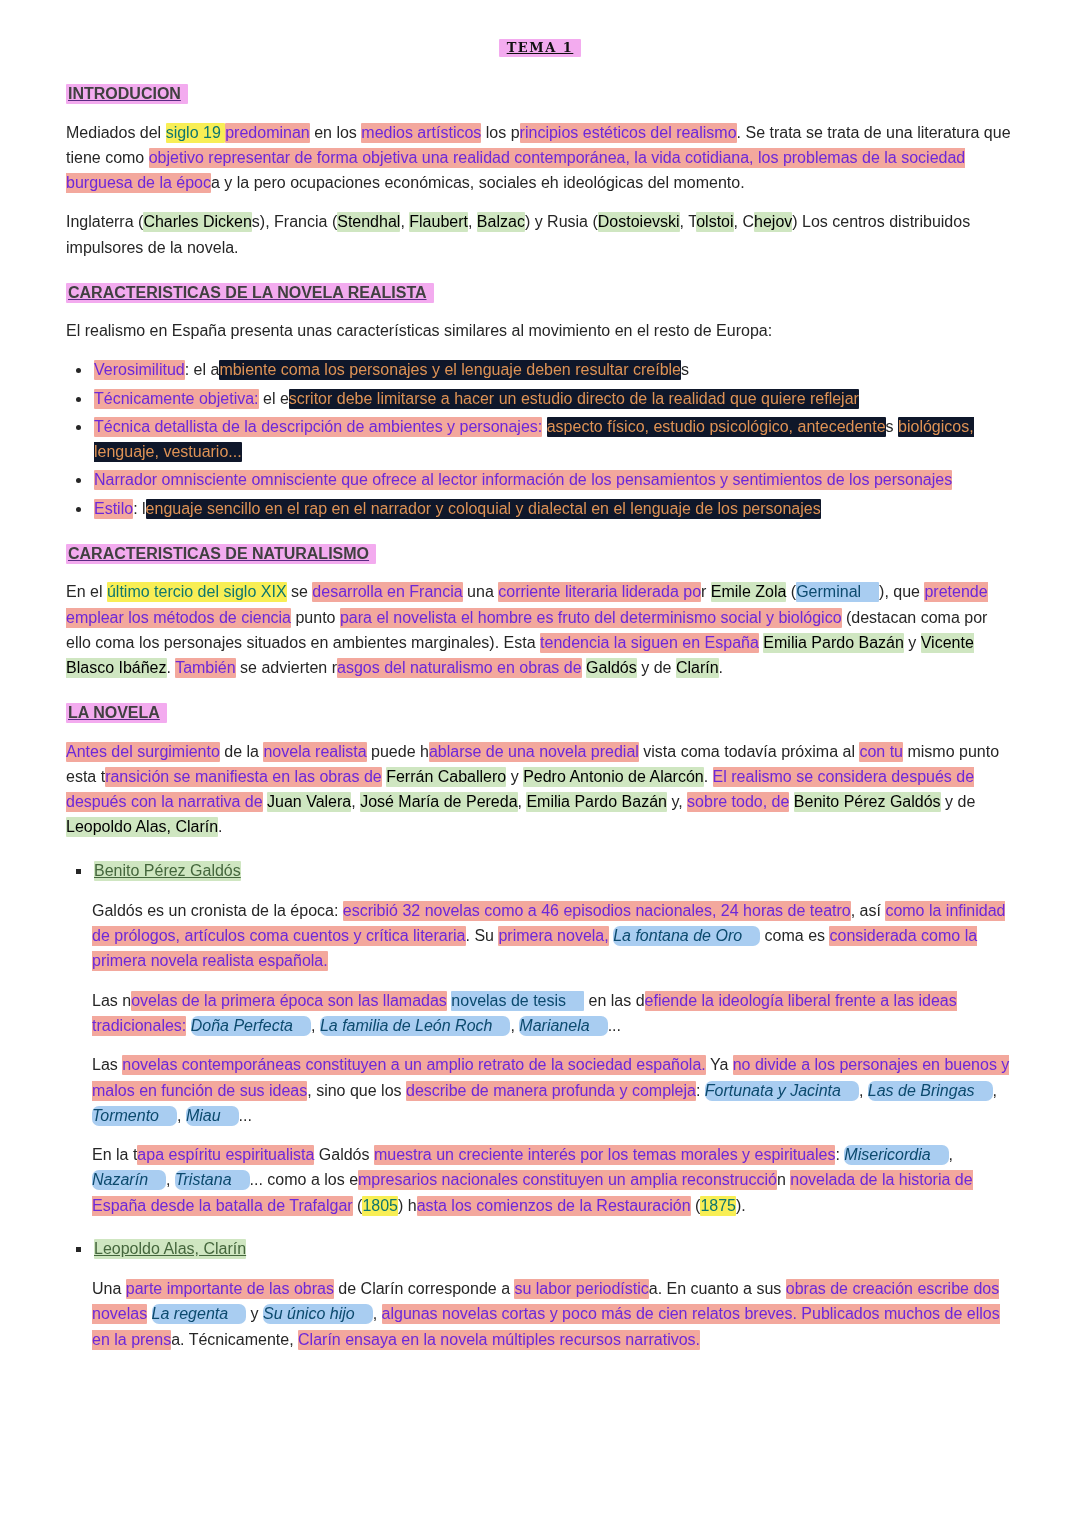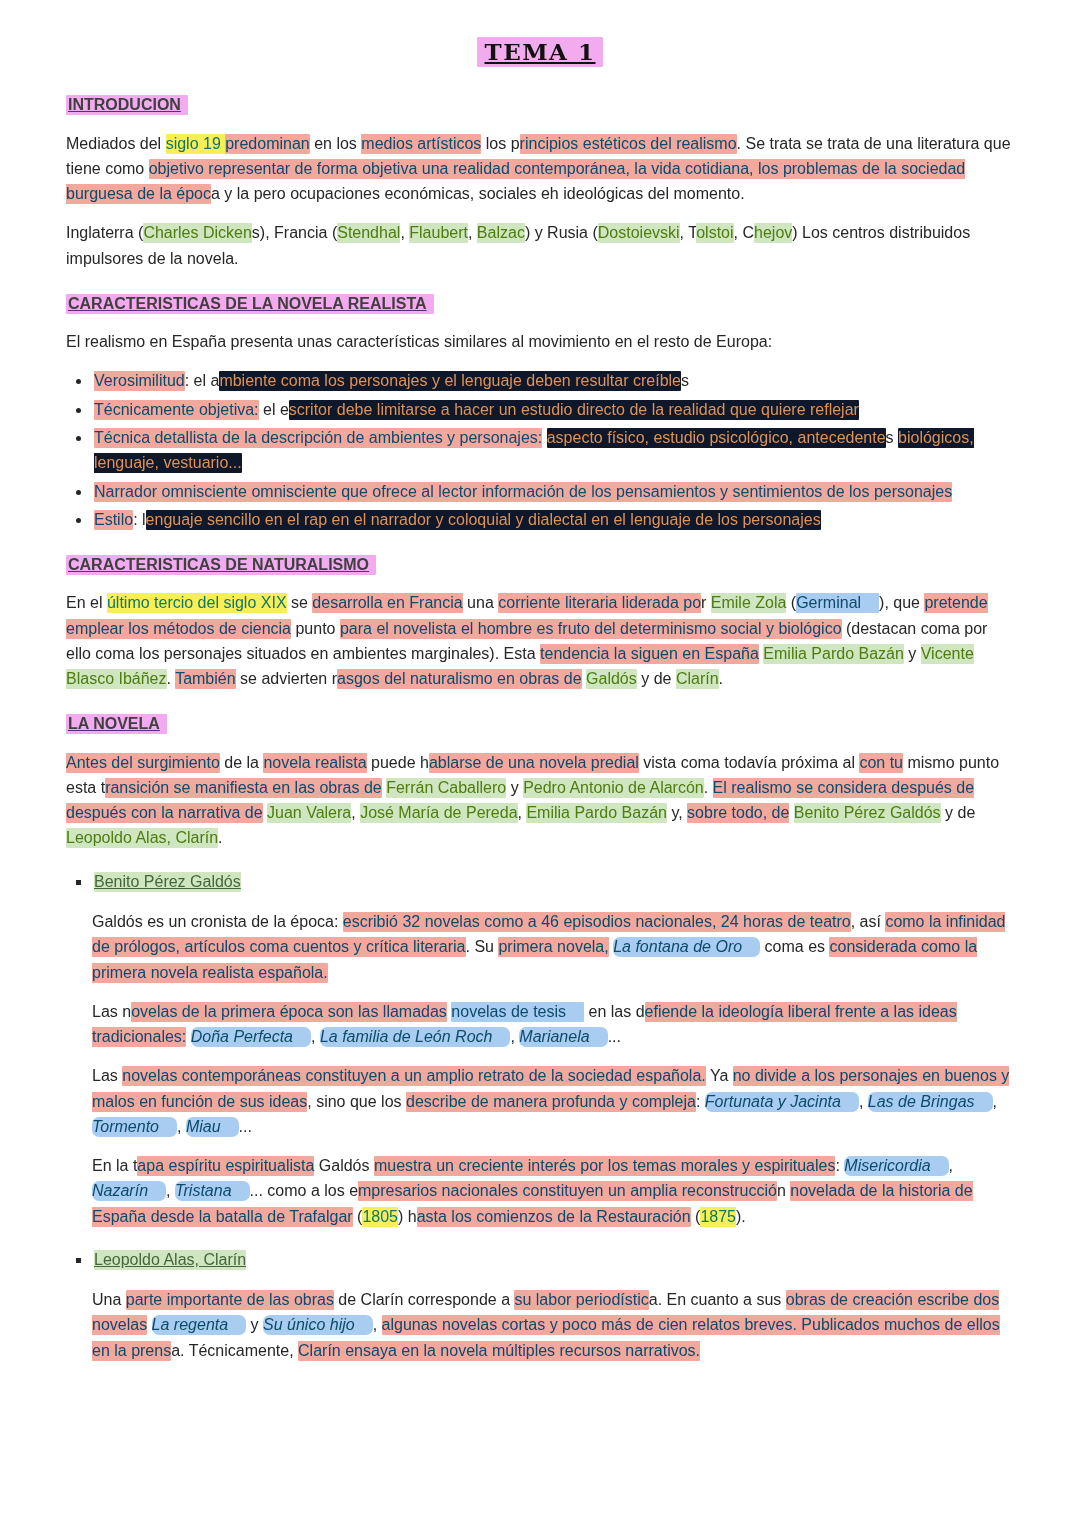--- a/index.html
+++ b/index.html
@@ -14,7 +14,7 @@
   .title{text-align:center;margin-bottom:22px;}
   .title .run{
     font-family:"DejaVu Serif","Liberation Serif",serif;
-    font-weight:bold;font-size:23px;letter-spacing:1.5px;
+    font-weight:bold;font-size:13px;letter-spacing:1.5px;
     color:#111;text-decoration:underline;padding:1px 8px 2px 8px;
   }
   .heading{margin:20px 0 13px 0;}

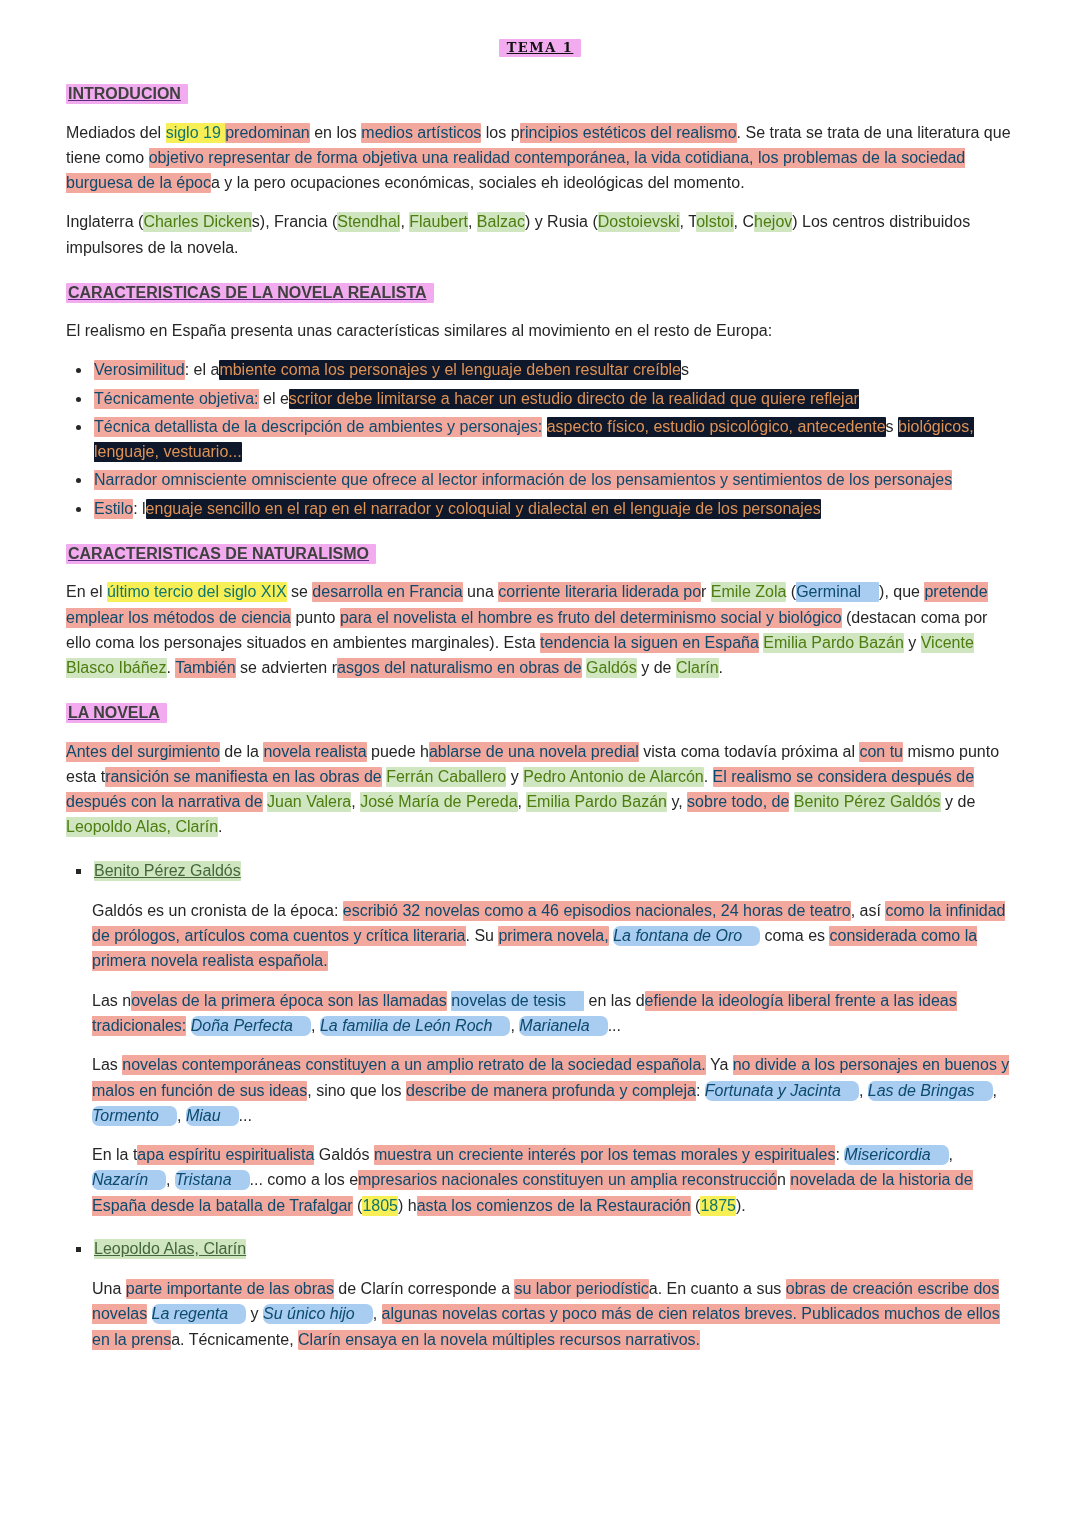--- a/index.html
+++ b/index.html
@@ -28,7 +28,7 @@
   .indent{margin:0 0 14px 26px;}
   .run{border-radius:1px;}
   .hl-none{color:#262626;background:transparent;}
-  .hl-red{background:#f3a89d;color:#0c4a6e;padding:1px 0 2px 0;}
+  .hl-red{background:#f3a89d;color:#6d28d9;padding:1px 0 2px 0;}
   .hl-orange{background:#0f172a;color:#df9355;padding:1px 0 2px 0;}
   .hl-green{background:#cfe6c1;color:#4d7c0f;padding:1px 0 2px 0;}
   .hl-yellow{background:#f8ee55;color:#0f766e;padding:1px 0 2px 0;}

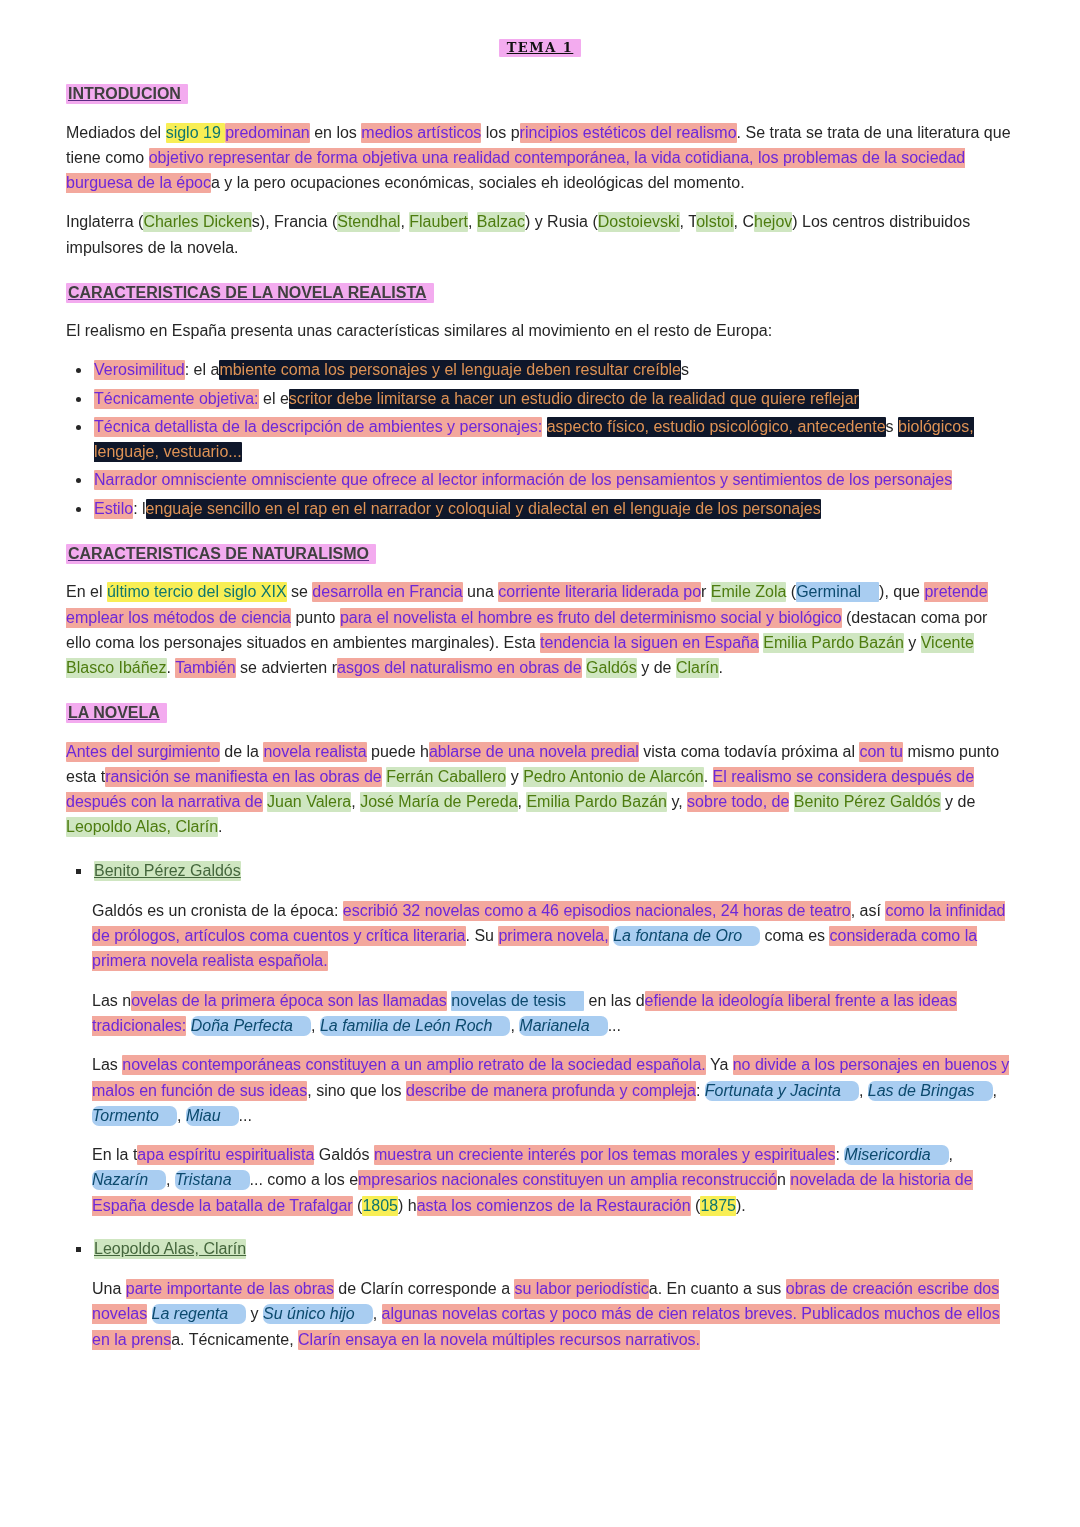--- a/index.html
+++ b/index.html
@@ -30,7 +30,7 @@
   .hl-none{color:#262626;background:transparent;}
   .hl-red{background:#f3a89d;color:#6d28d9;padding:1px 0 2px 0;}
   .hl-orange{background:#0f172a;color:#df9355;padding:1px 0 2px 0;}
-  .hl-green{background:#cfe6c1;color:#4d7c0f;padding:1px 0 2px 0;}
+  .hl-green{background:#cfe6c1;color:#000000;padding:1px 0 2px 0;}
   .hl-yellow{background:#f8ee55;color:#0f766e;padding:1px 0 2px 0;}
   .hl-blue{background:#a9cdf1;color:#0c4a6e;padding:1px 18px 2px 0;}
   .hl-pink{background:#f3abef;}

